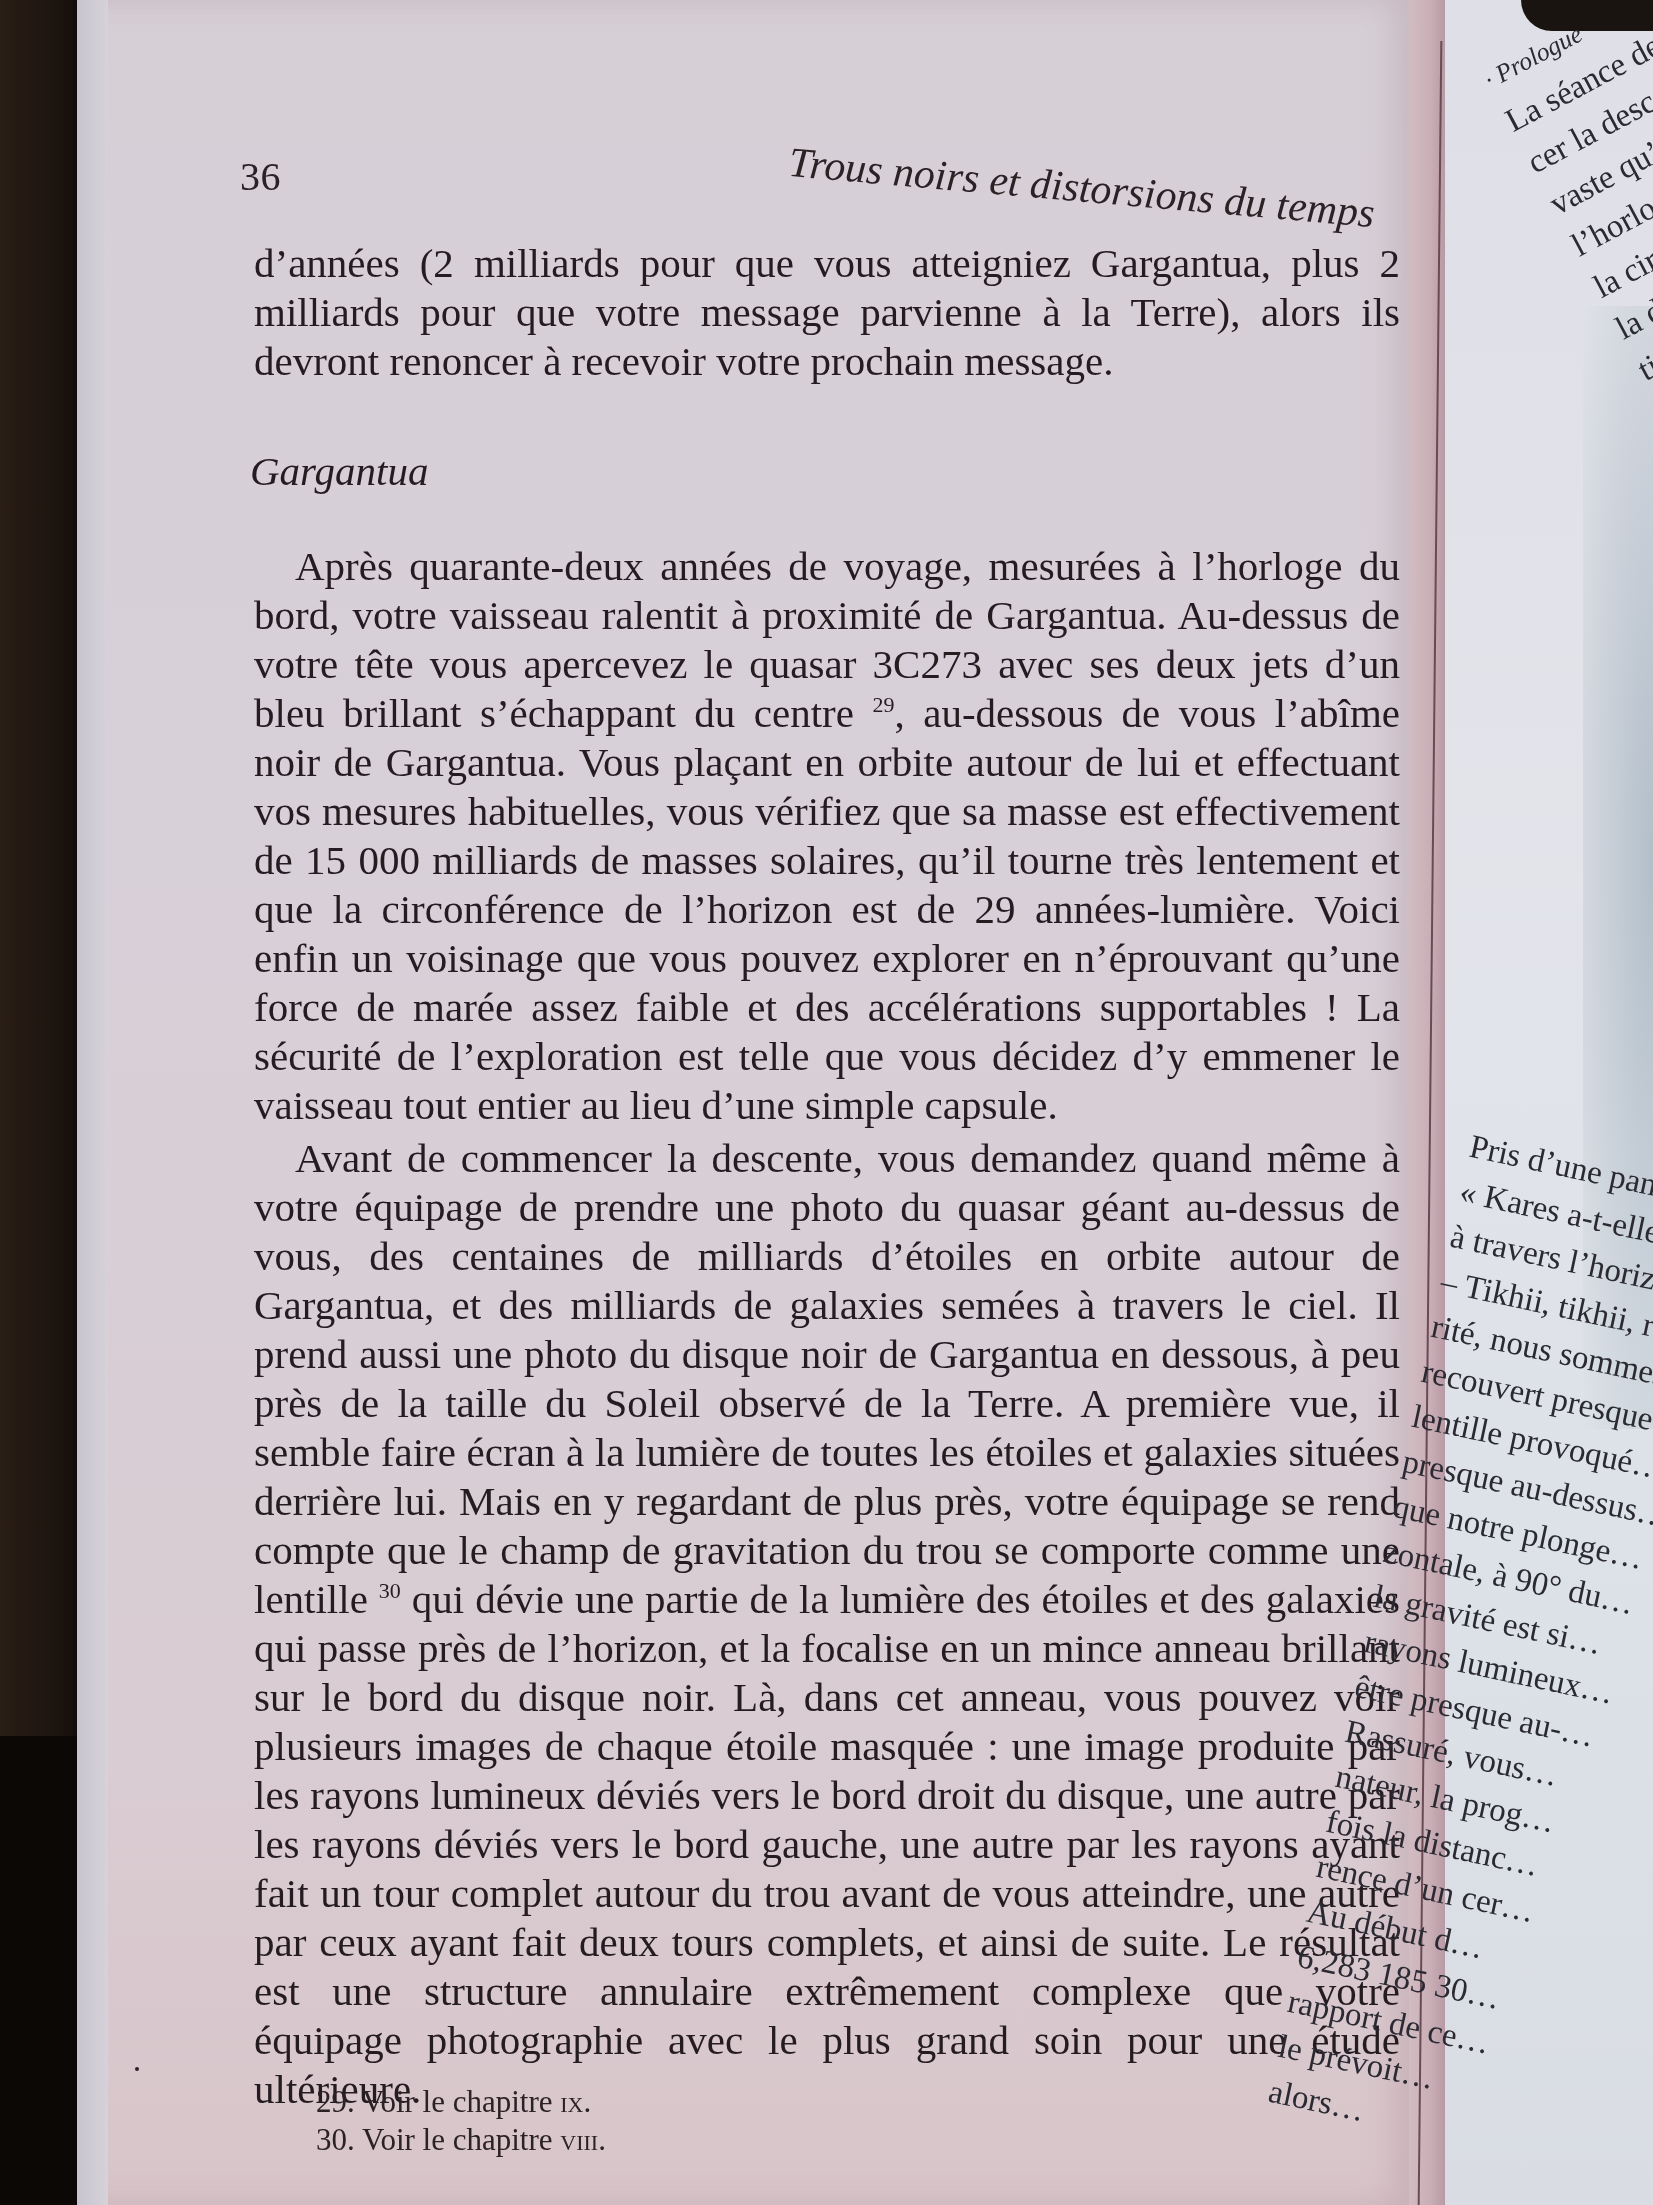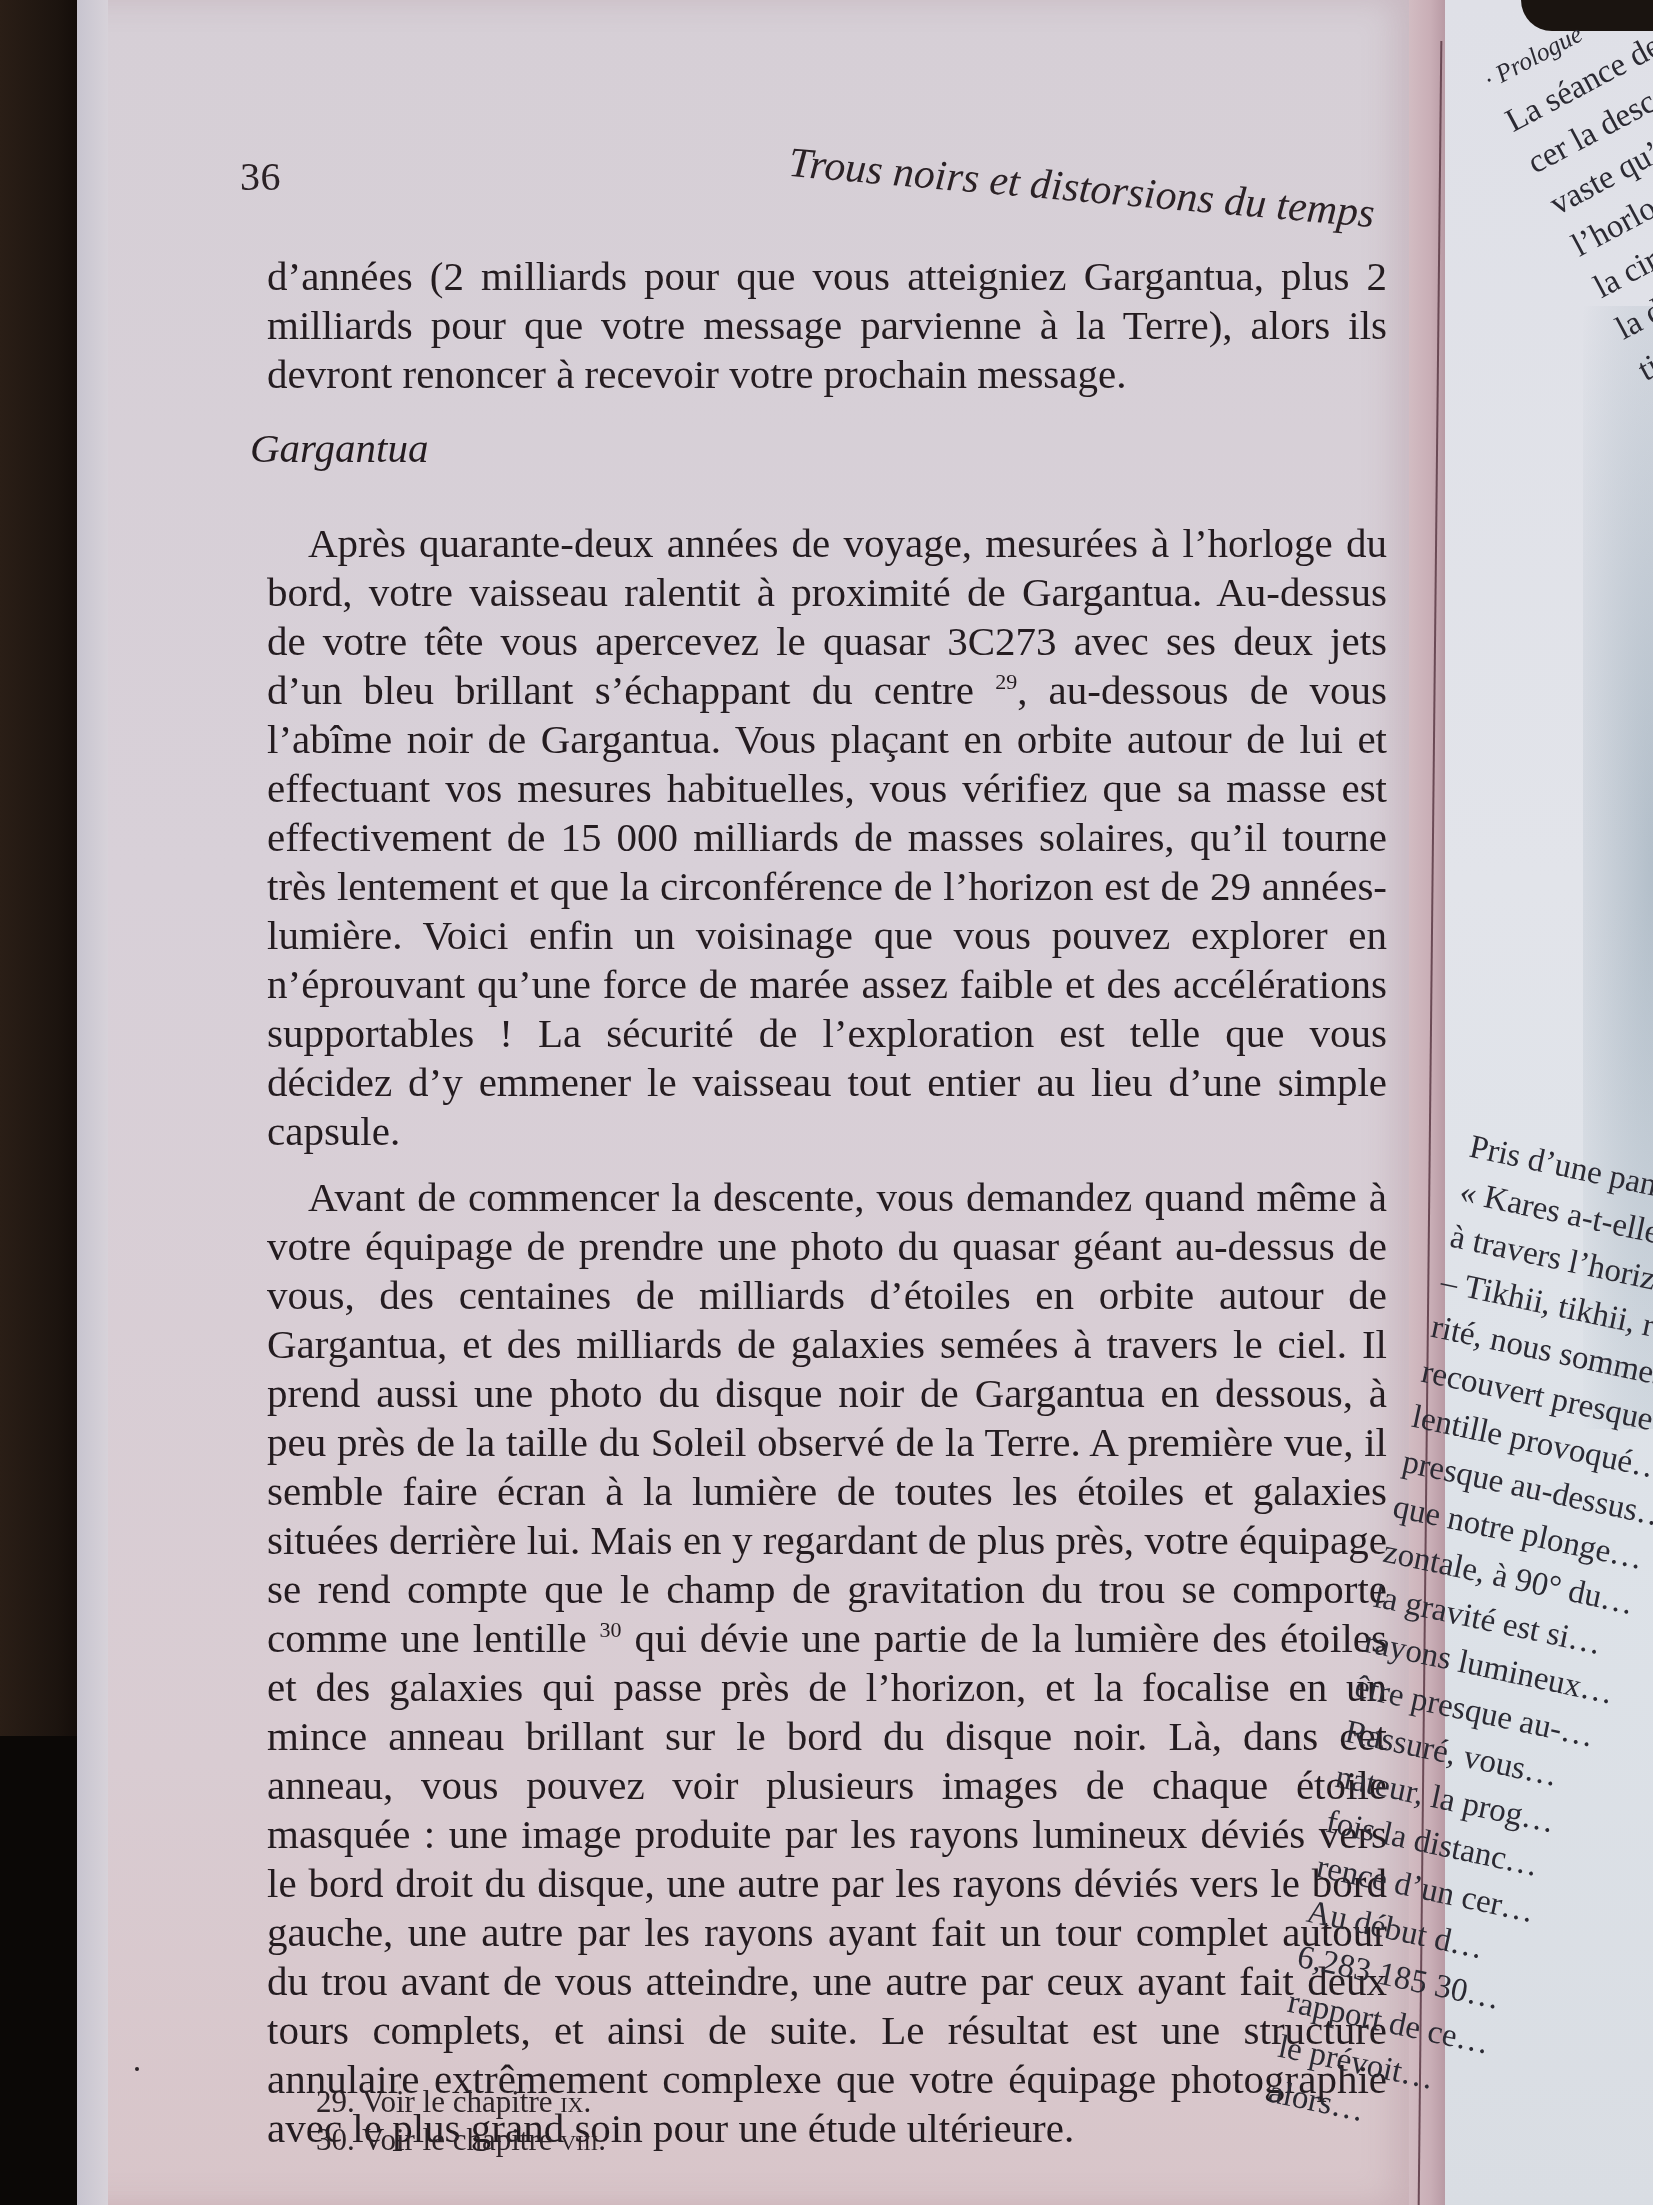--- a/index.html
+++ b/index.html
@@ -64,7 +64,7 @@
     position: absolute; left: 250px; top: 235px; width: 1154px;
     color: #241c20; font-size: 41px; line-height: 49px; text-align: justify;
   }
-  .para { margin: 17px; font-family: Liberation Serif, serif; }
+  .para { margin: 4px; font-family: Liberation Serif, serif; }
   .para.indent { text-indent: 41px; }
   .section-title {
     font-style: italic; font-size: 41px; margin: 25px 0 46px 0;

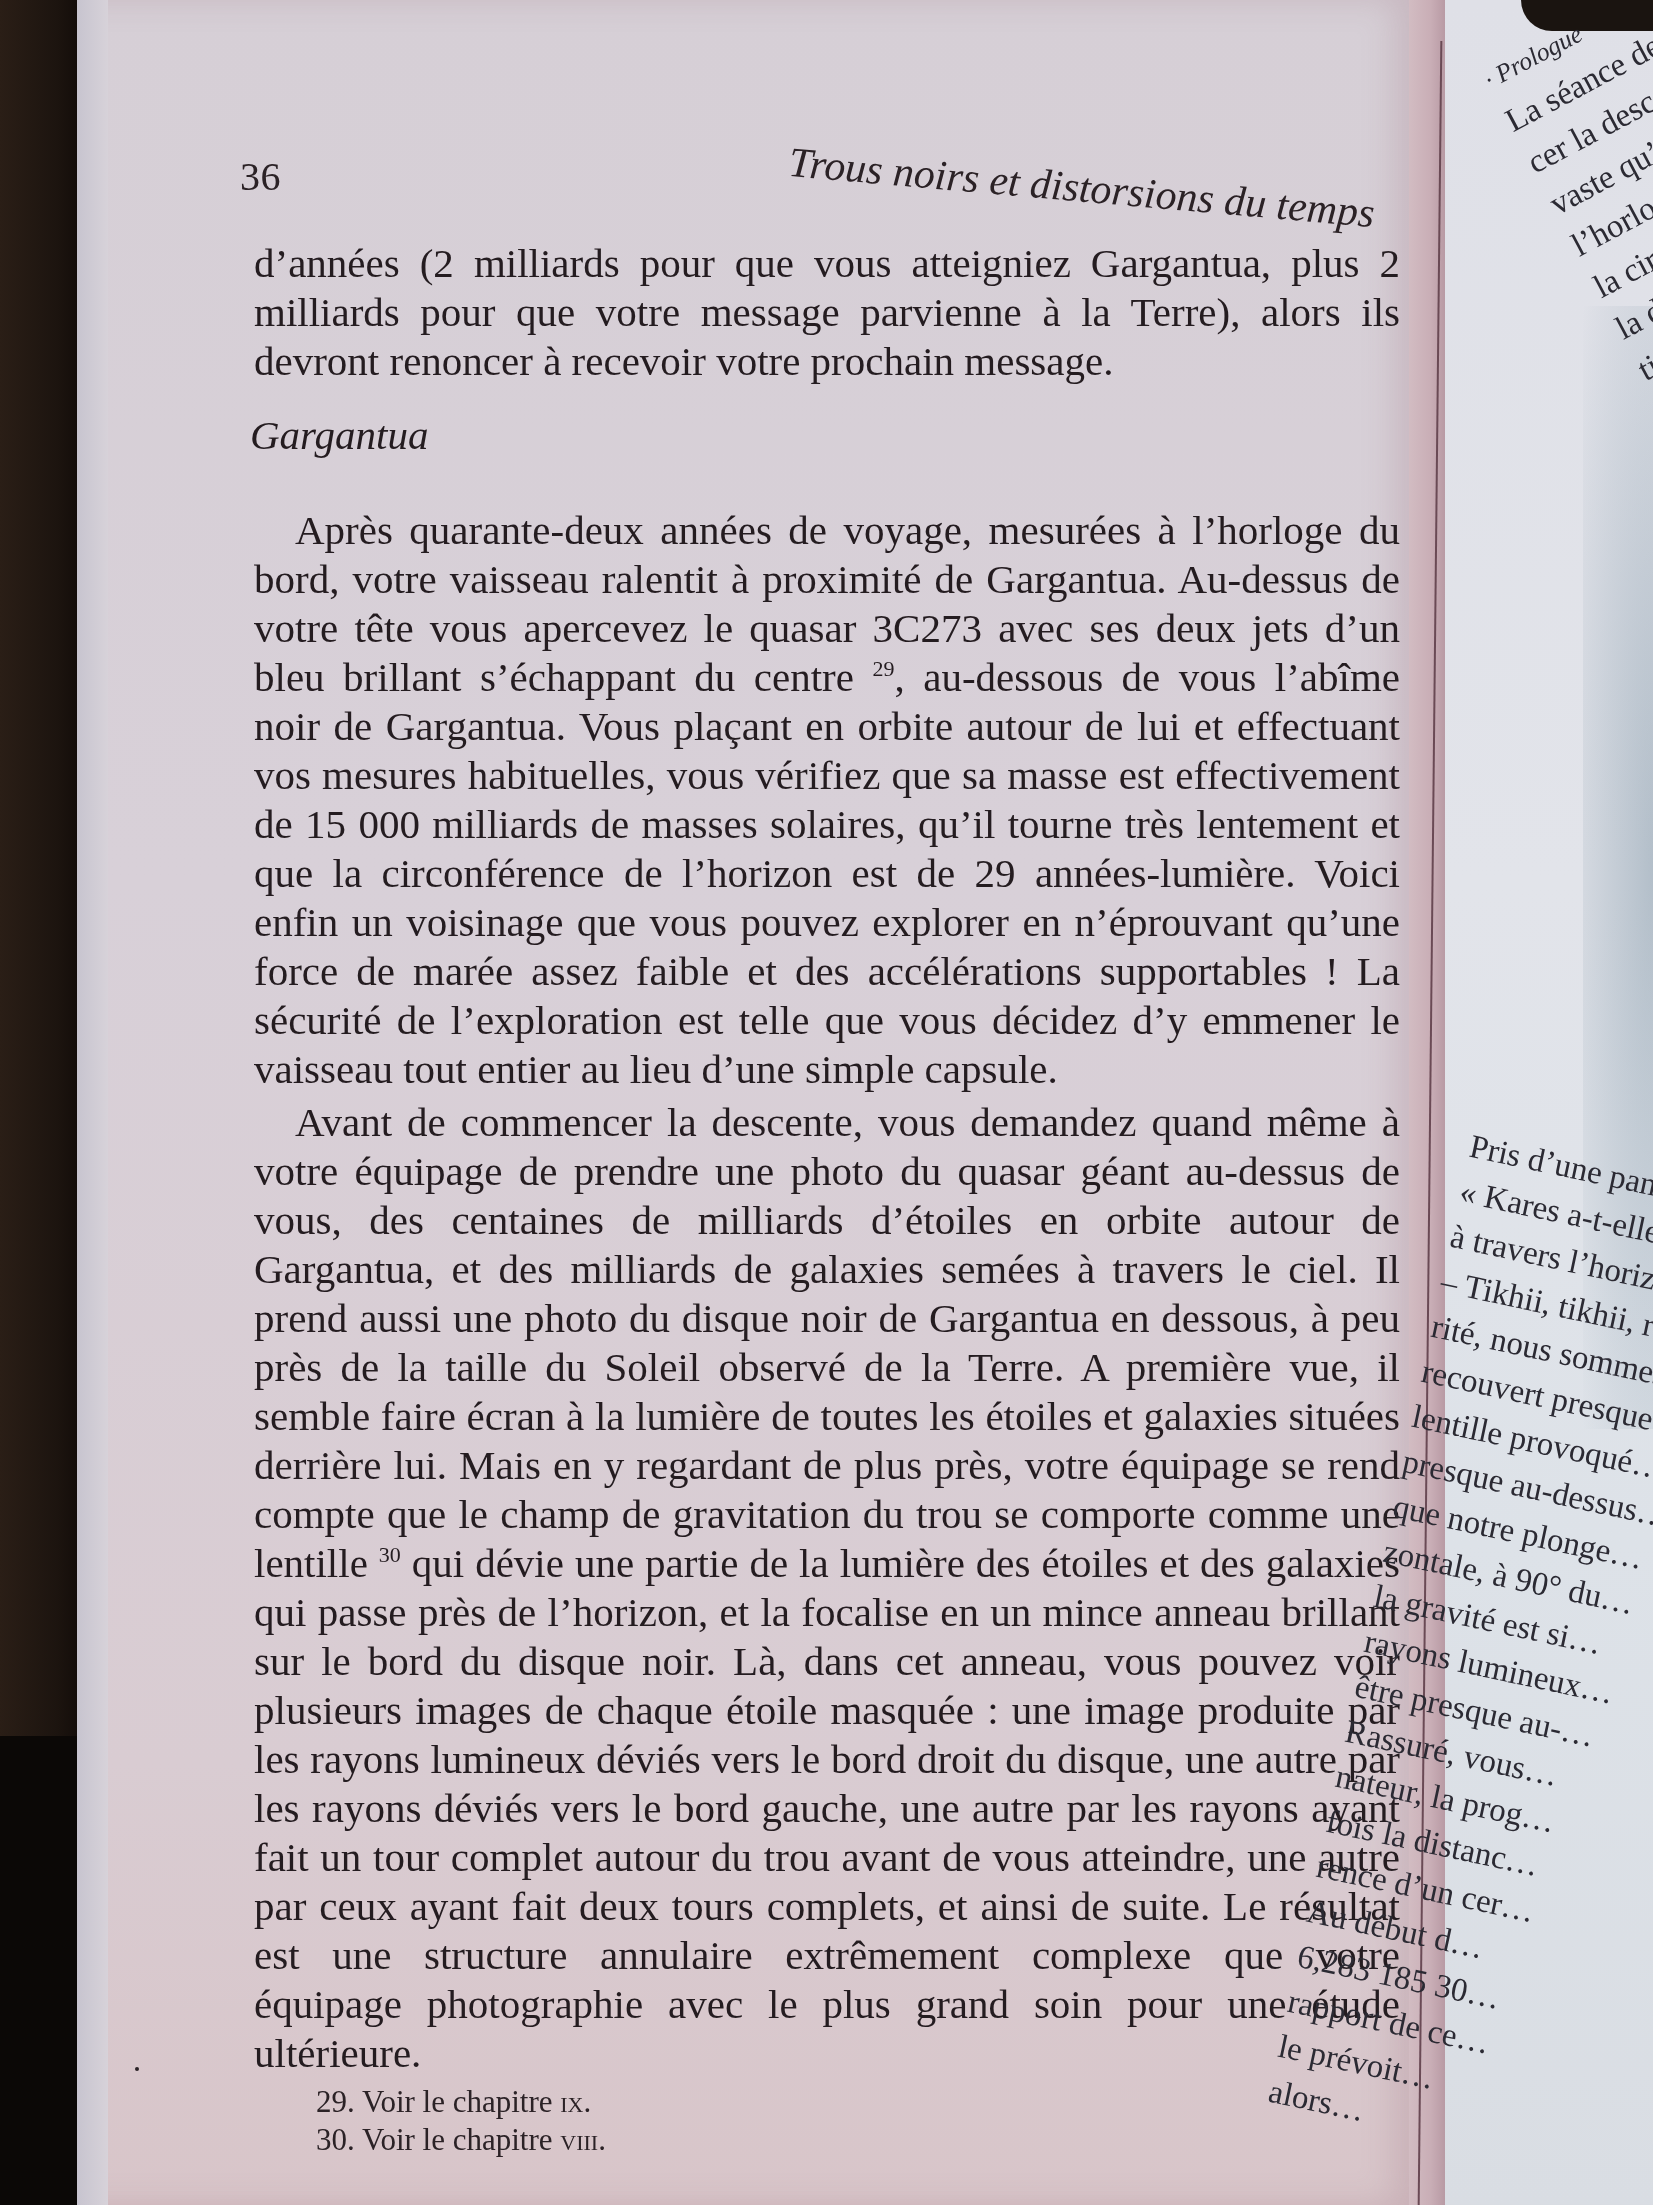--- a/index.html
+++ b/index.html
@@ -67,7 +67,7 @@
   .para { margin: 4px; font-family: Liberation Serif, serif; }
   .para.indent { text-indent: 41px; }
   .section-title {
-    font-style: italic; font-size: 41px; margin: 25px 0 46px 0;
+    font-style: italic; font-size: 41px; margin: 61px 0 46px 0;
   }
   sup { font-size: 22px; line-height: 0; }
 

